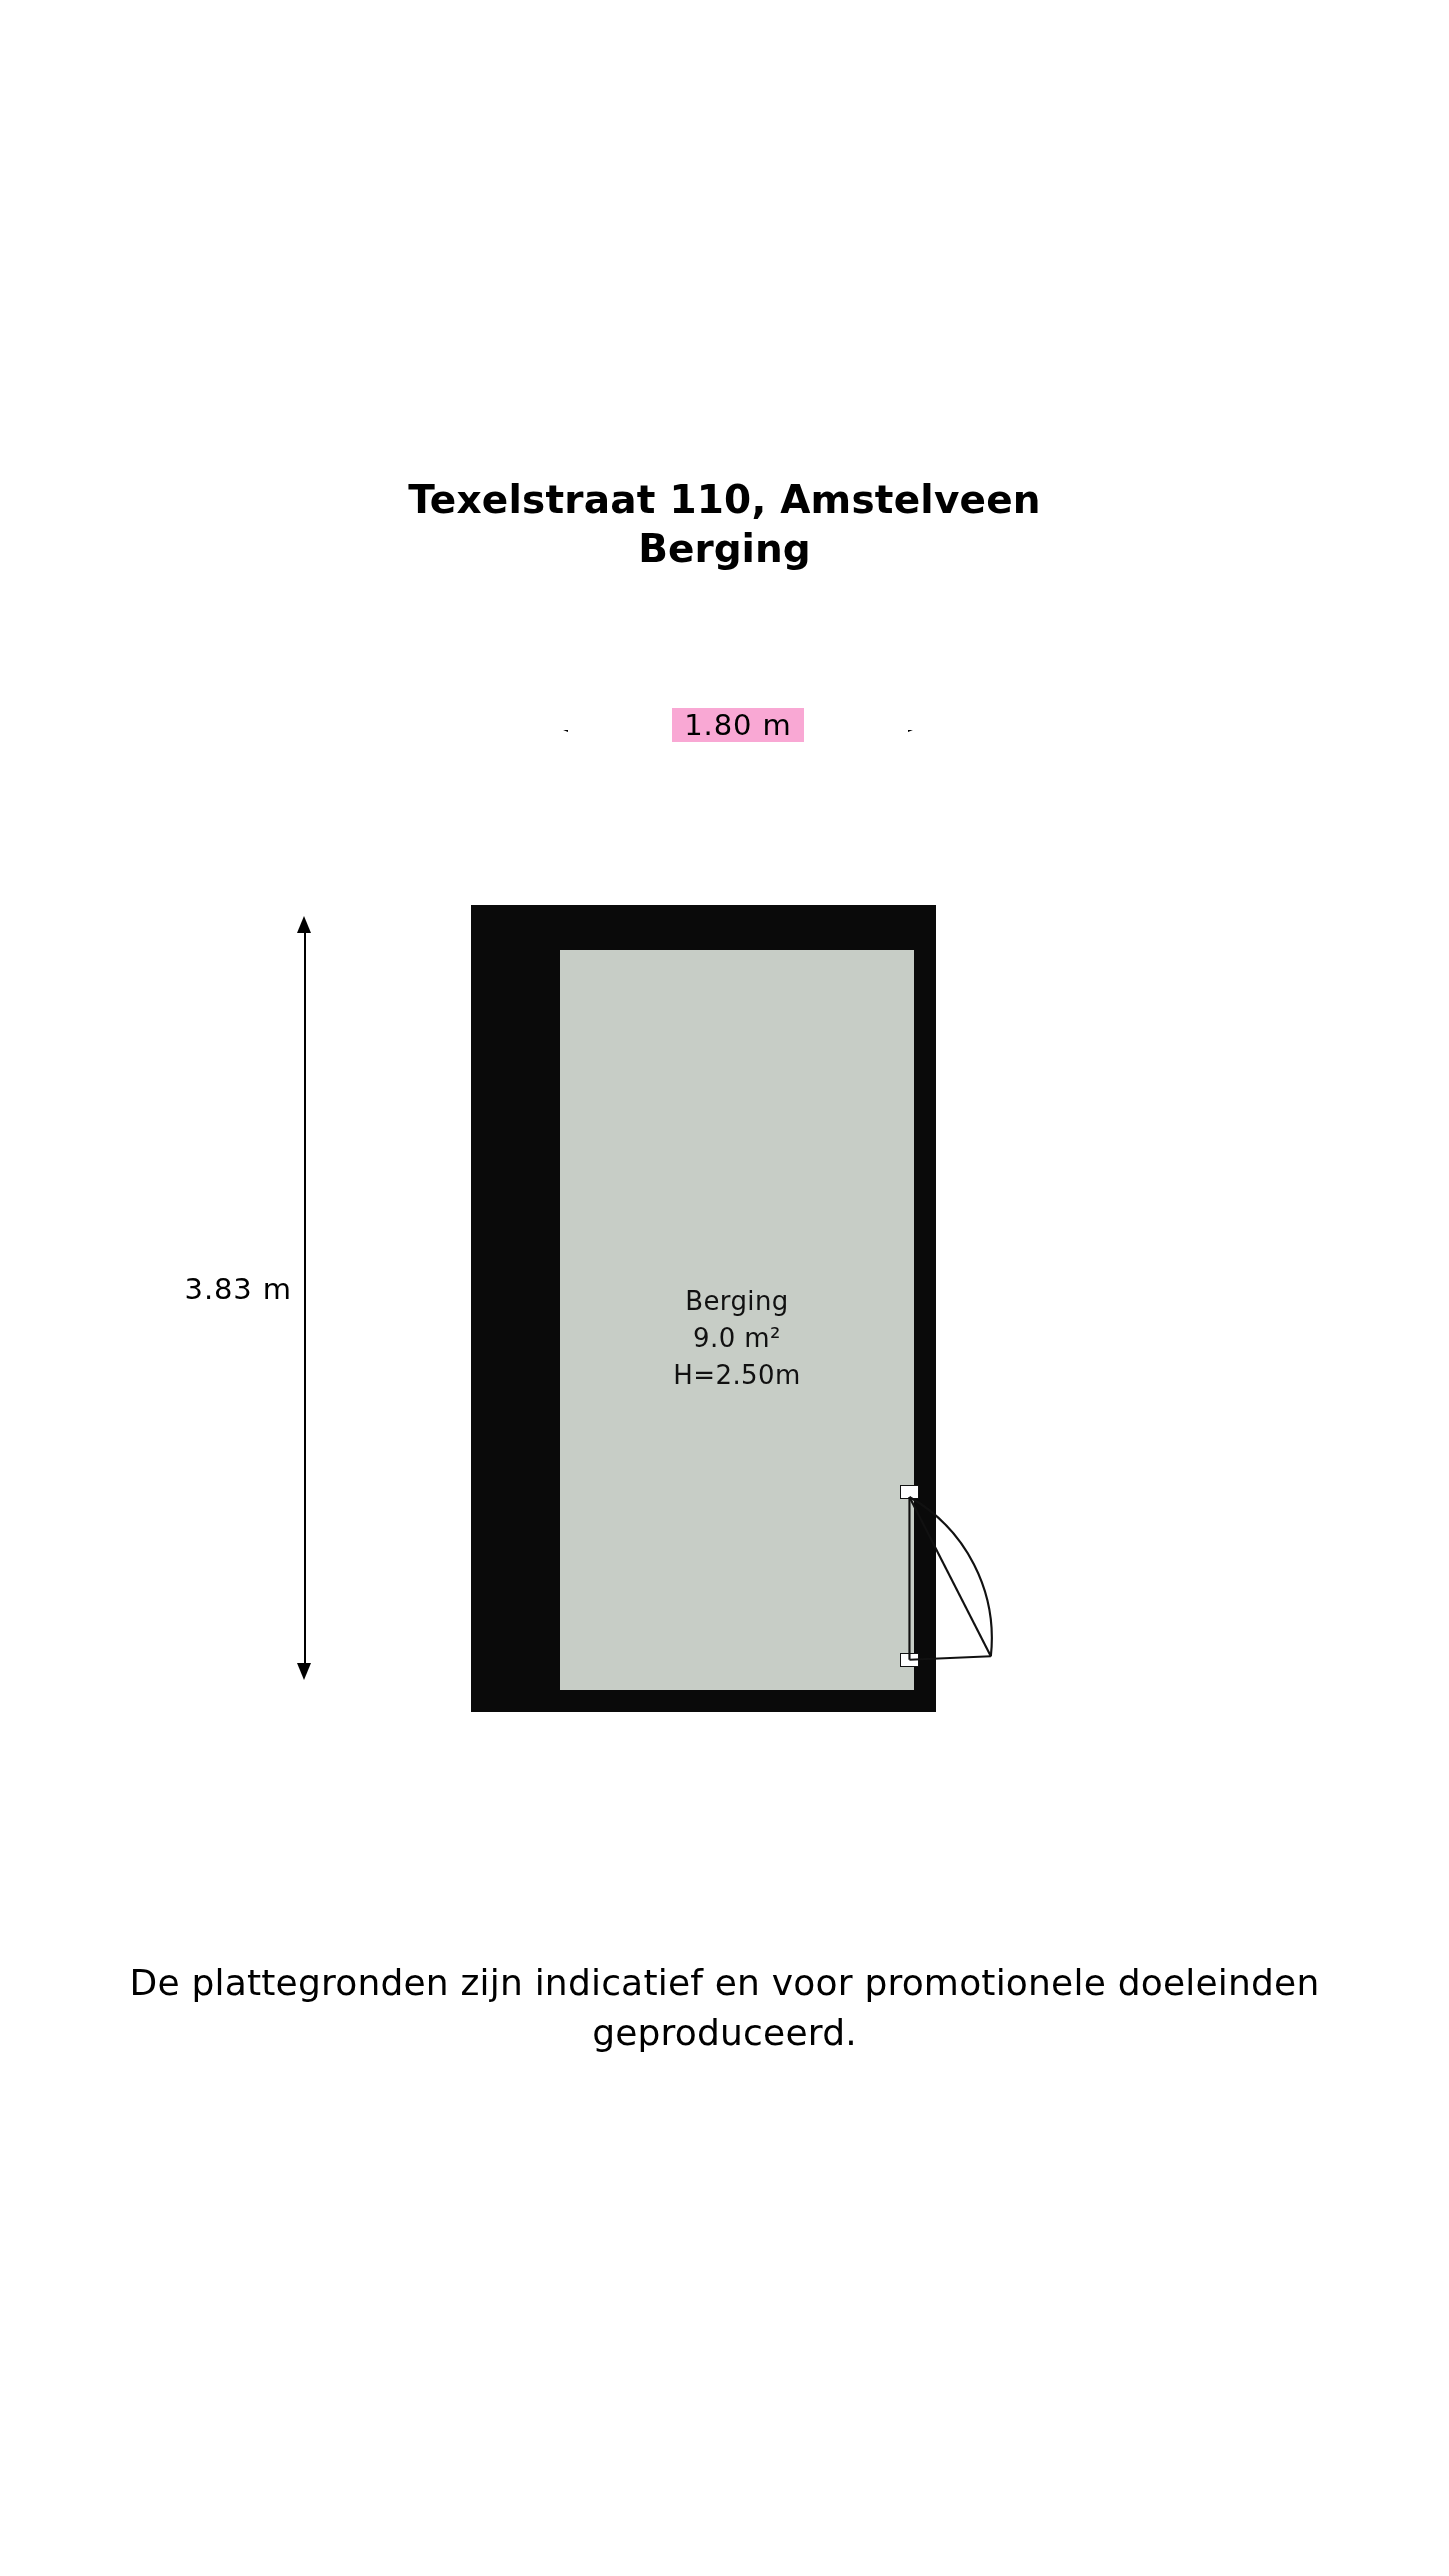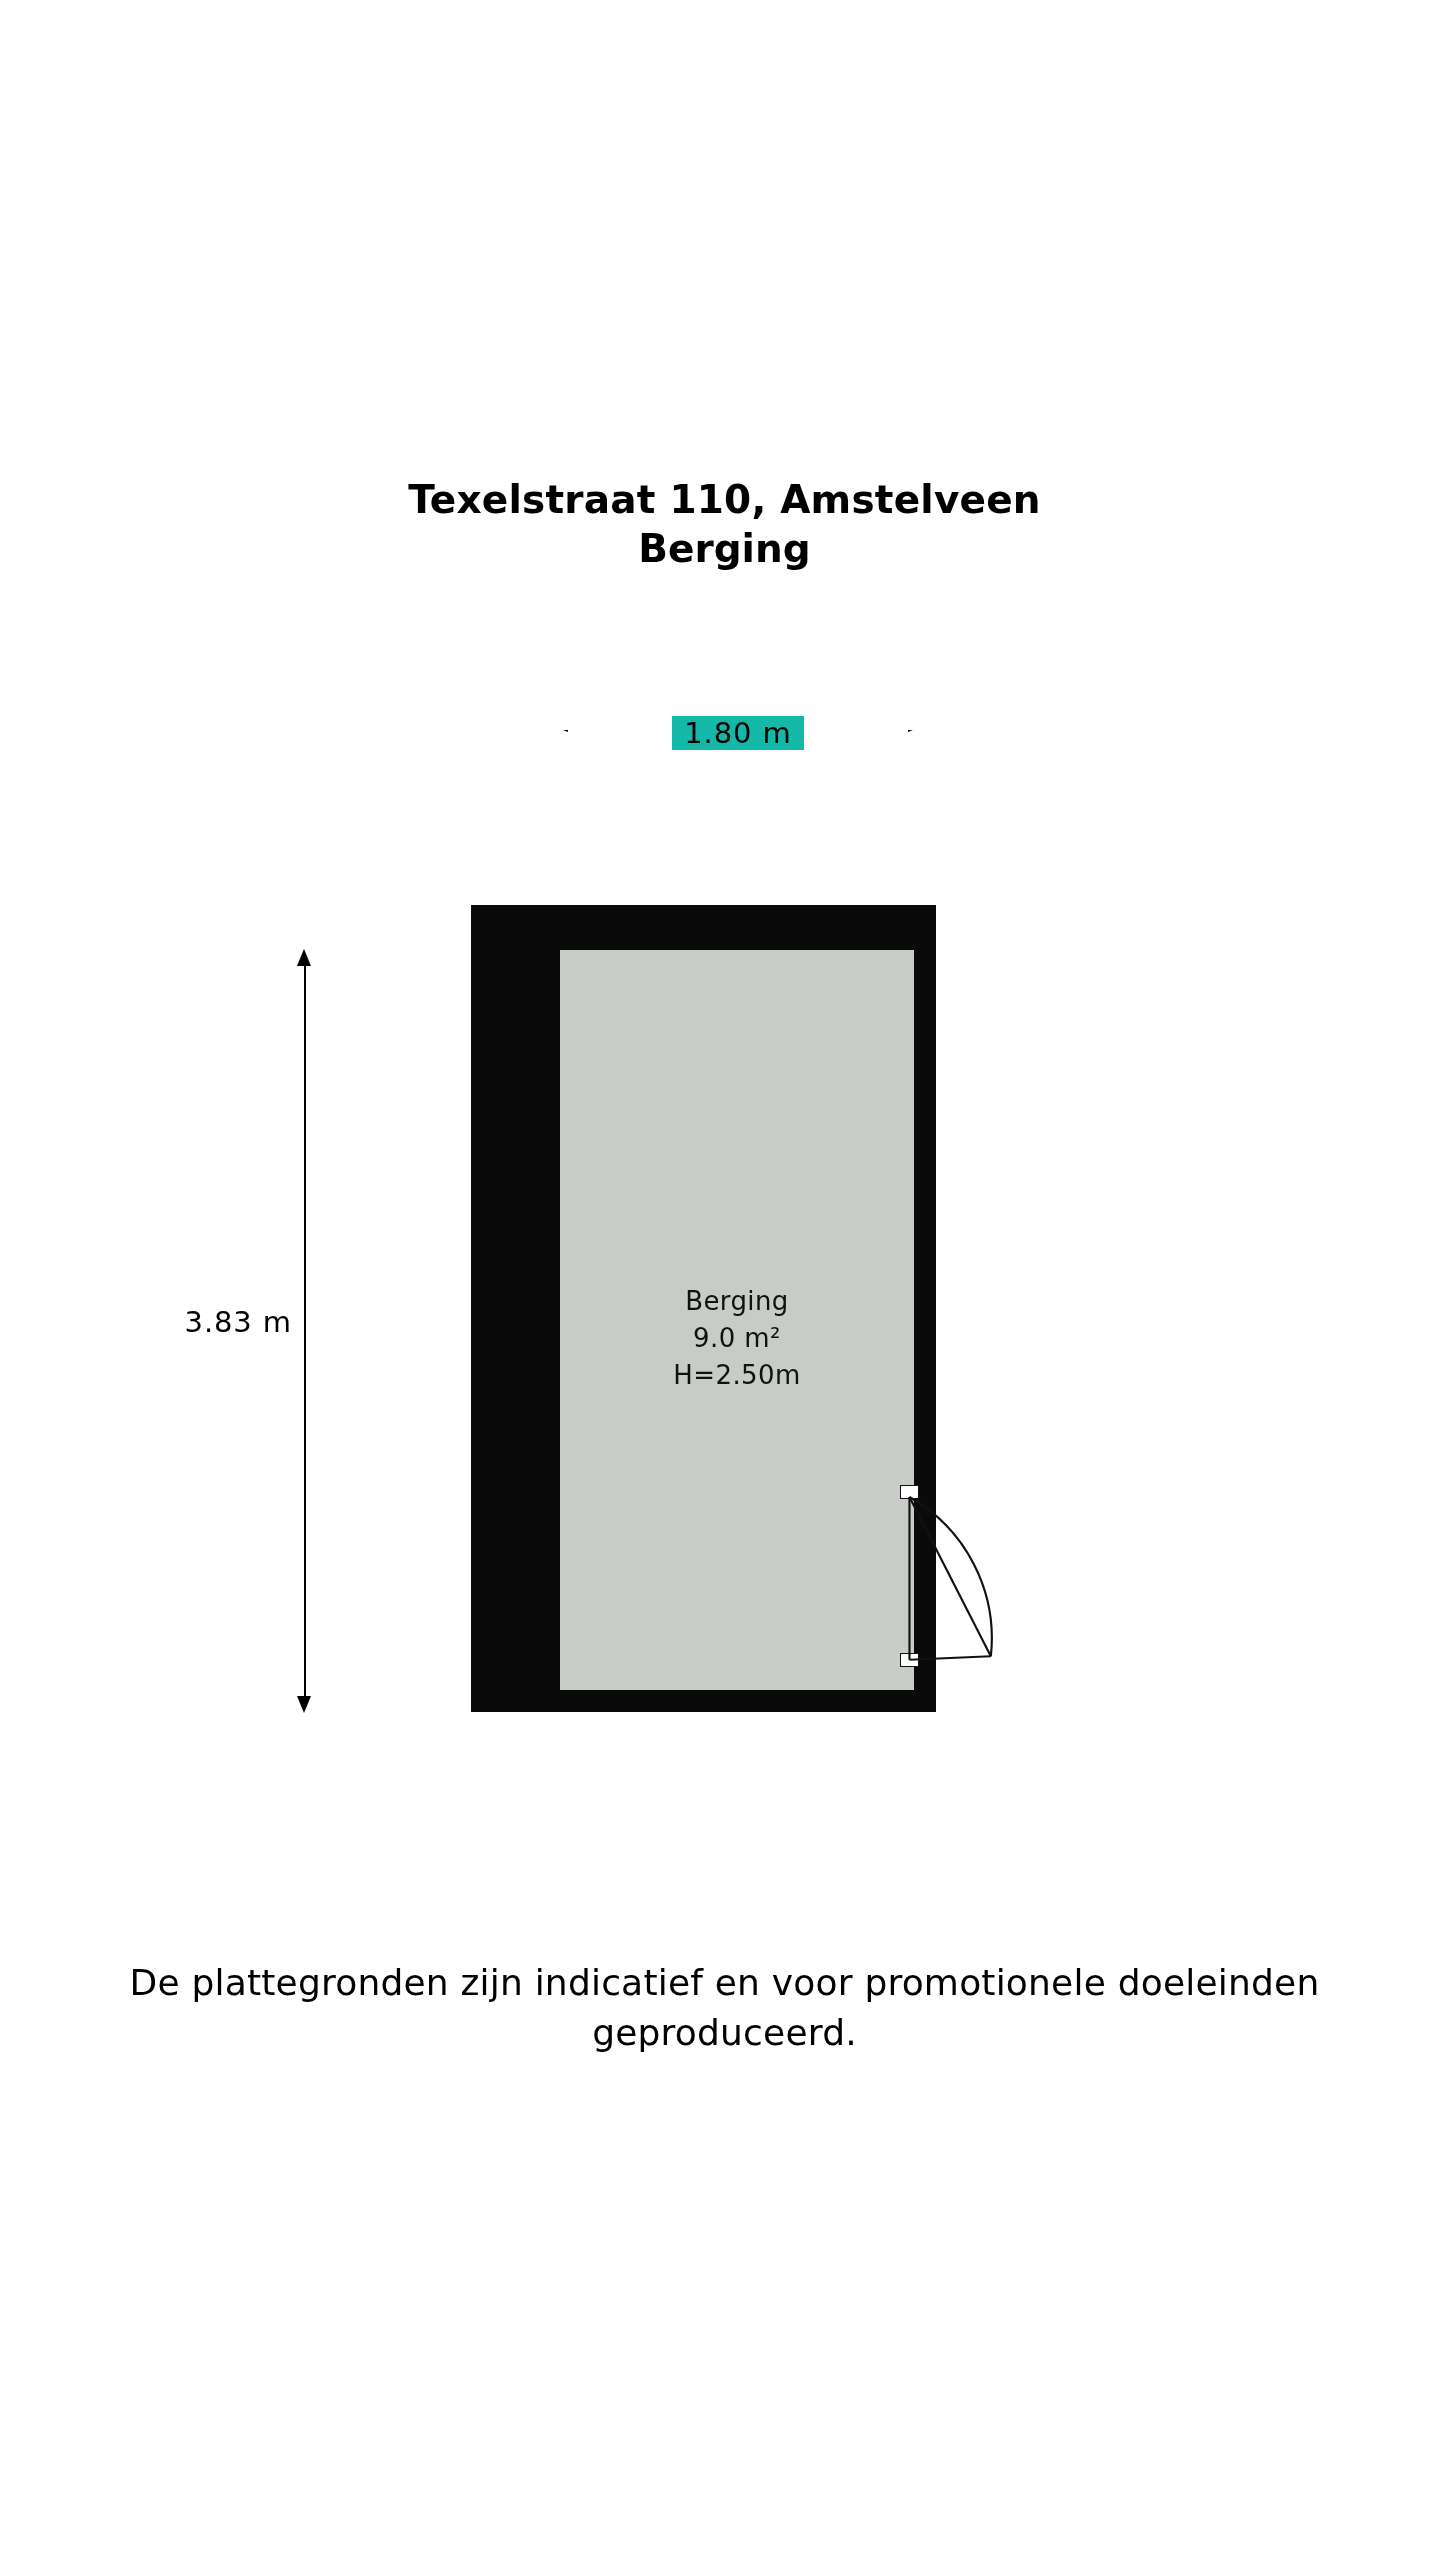--- a/index.html
+++ b/index.html
@@ -81,10 +81,10 @@
     background: #fff;
   }
   .dim-top .label span {
-    background: #14b8a6;
+    background: #f9a8d4;
     padding: 0 12px;
     position: relative;
-    top: 20px;
+    top: 12px;
   }
 
   

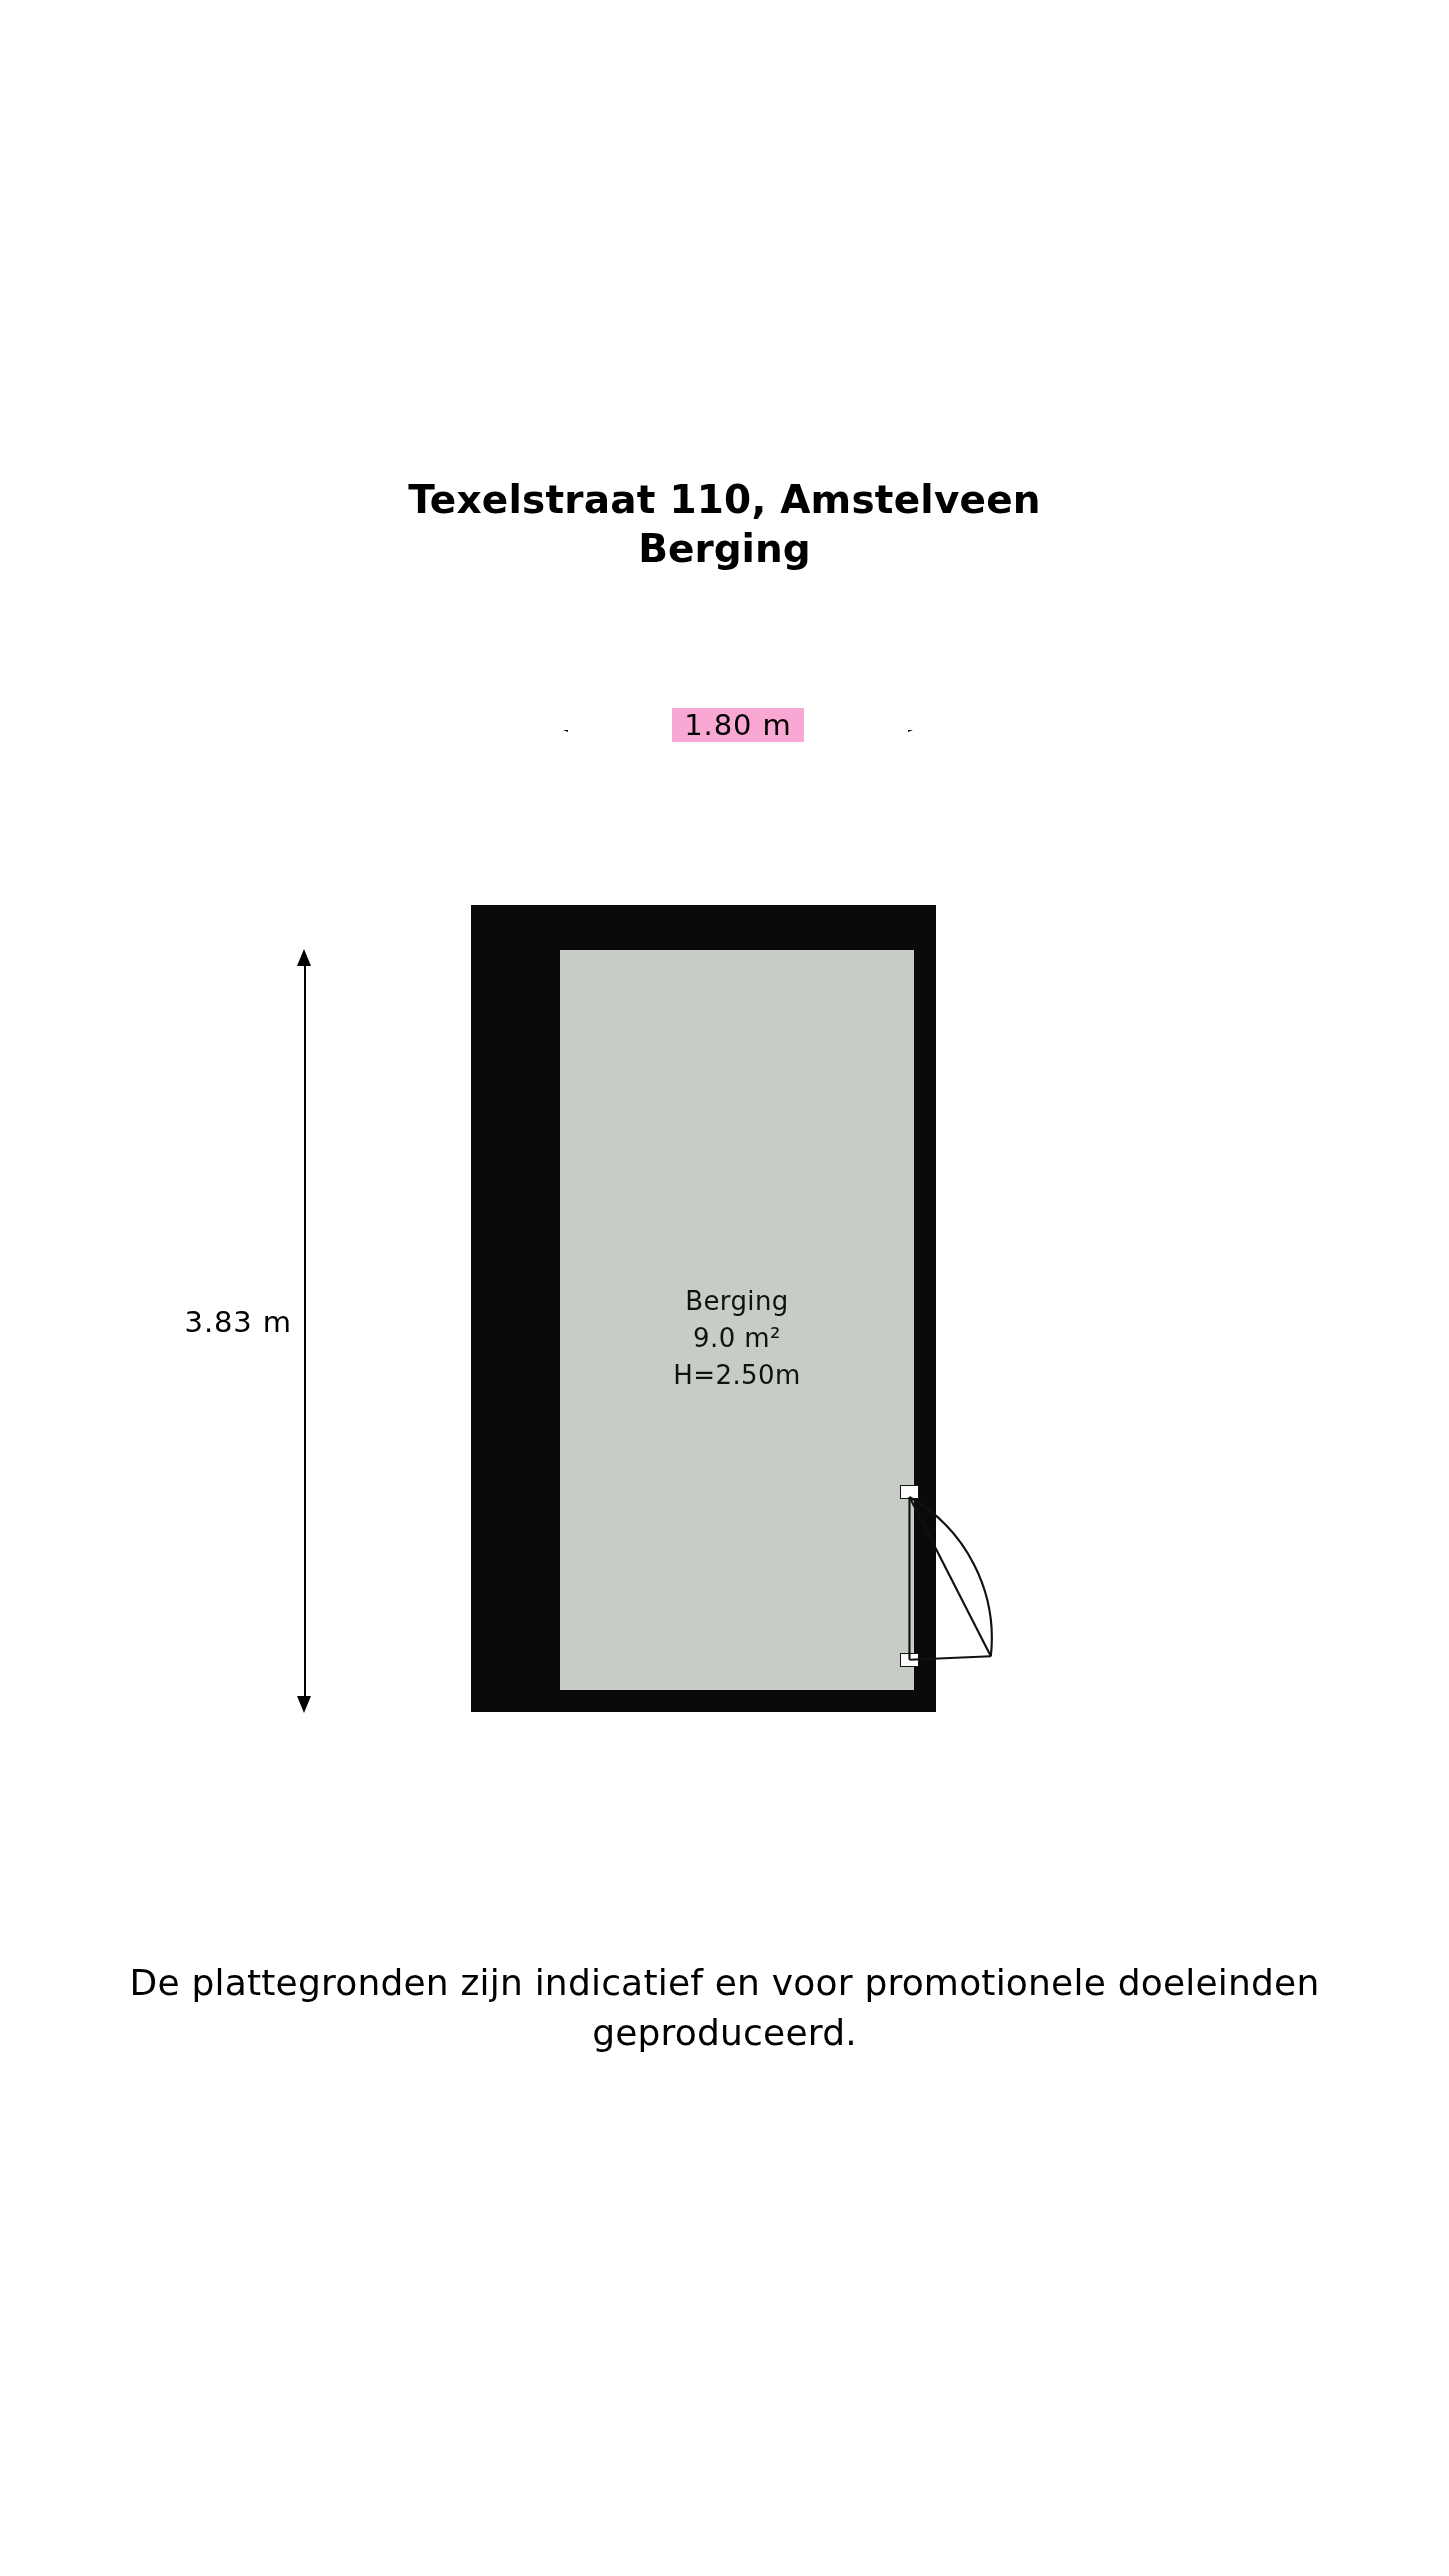--- a/index.html
+++ b/index.html
@@ -90,7 +90,7 @@
   
   .dim-left {
     position: absolute;
-    top: 949px;
+    top: 916px;
     left: 249px;
     width: 258px;
     height: 764px;

